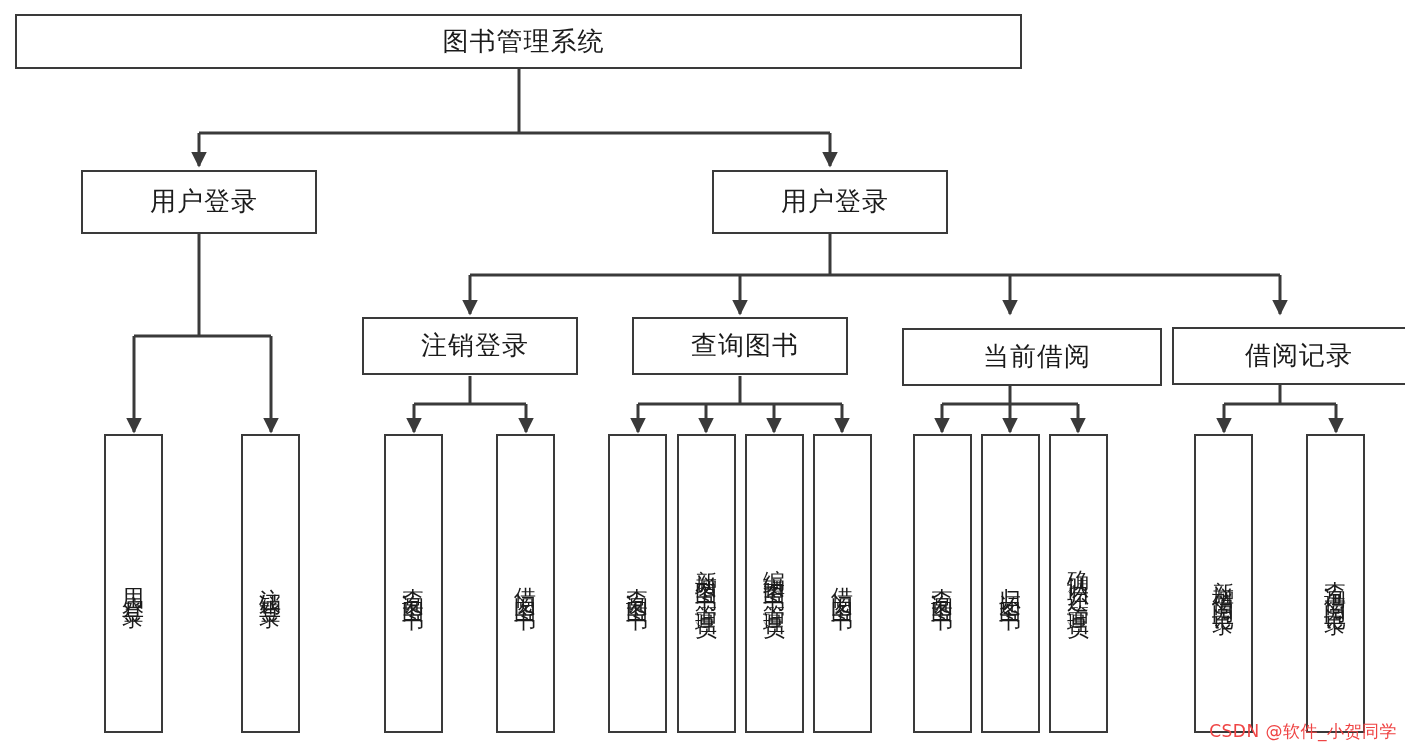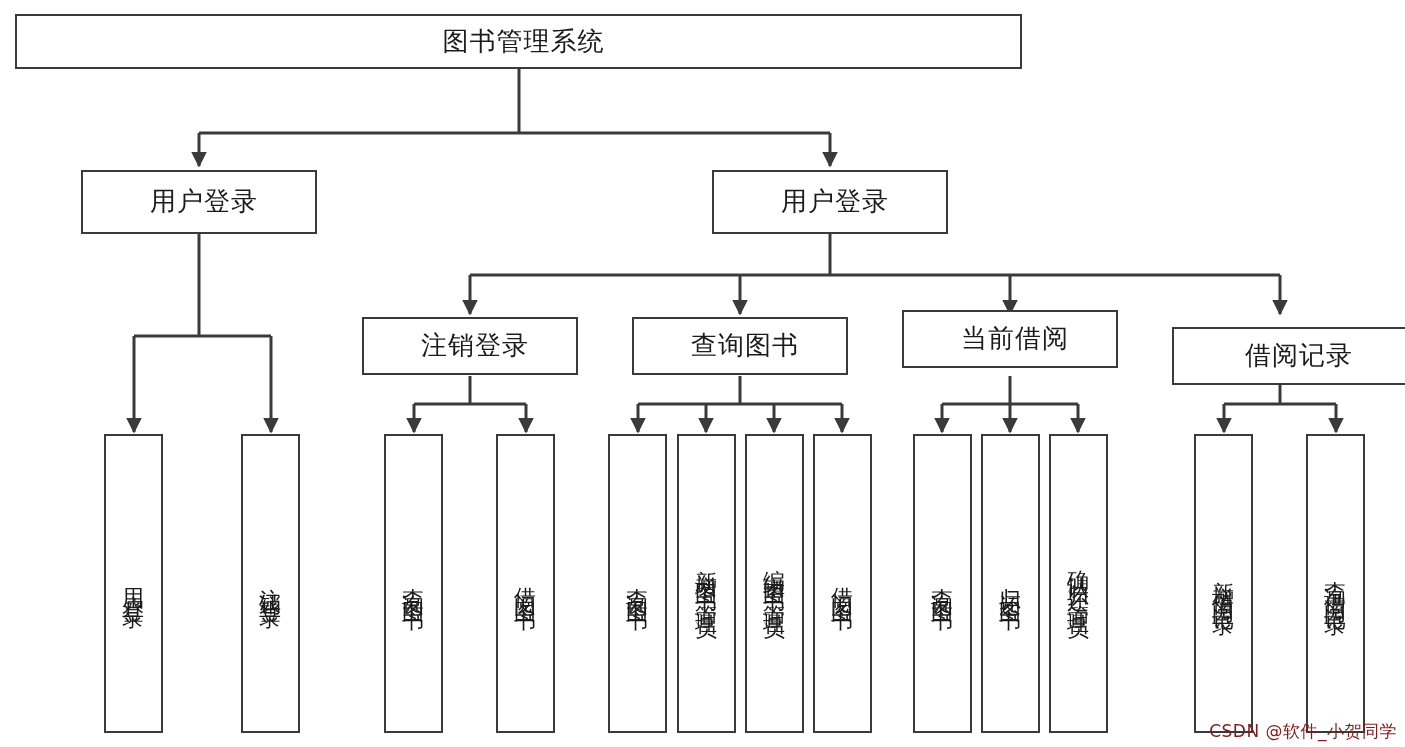--- a/index.html
+++ b/index.html
@@ -140,7 +140,7 @@
   <div class="node horiz" style="left:632px; top:317px; width:216px; height:58px;">
     <span>查询图书</span>
   </div>
-  <div class="node horiz" style="left:902px; top:310px; width:216px; height:58px;">
+  <div class="node horiz" style="left:902px; top:328px; width:260px; height:58px;">
     <span>当前借阅</span>
   </div>
   <div class="node horiz" style="left:1172px; top:327px; width:244px; height:58px;">

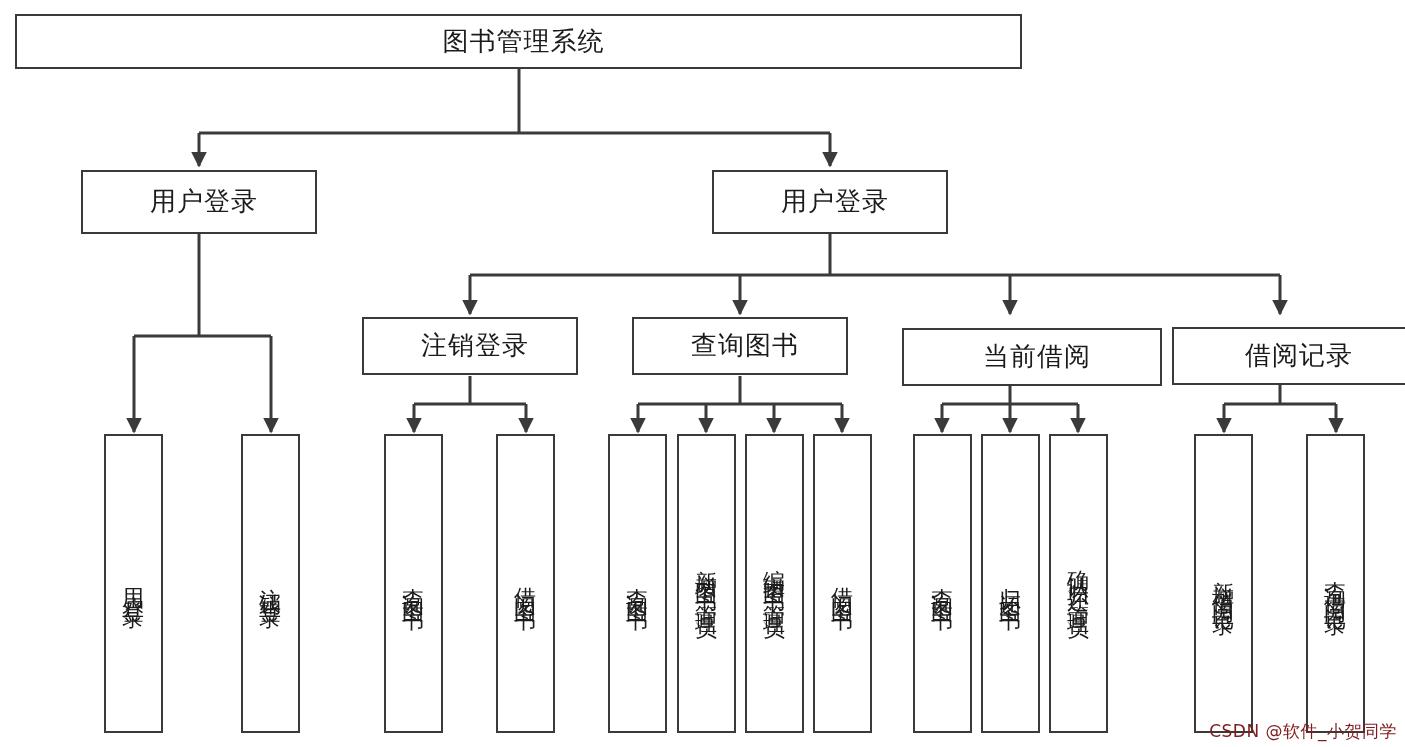--- a/index.html
+++ b/index.html
@@ -63,7 +63,7 @@
     right: 8px;
     bottom: 4px;
     font-size: 17px;
-    color: #7f1d1d;
+    color: #ef4444;
     letter-spacing: 0.5px;
     white-space: nowrap;
   }

